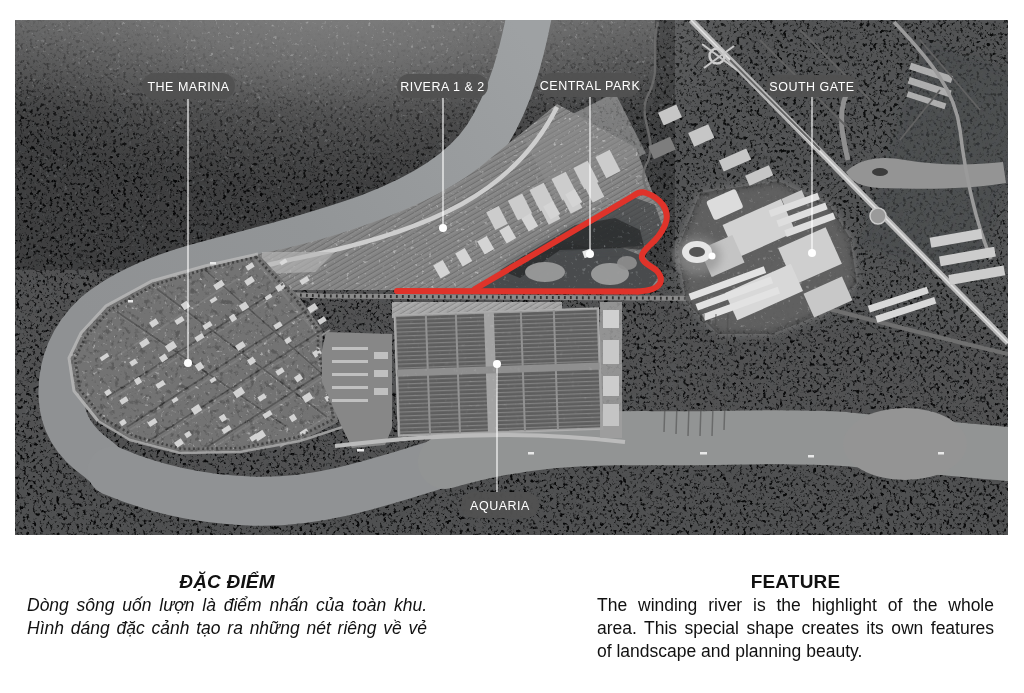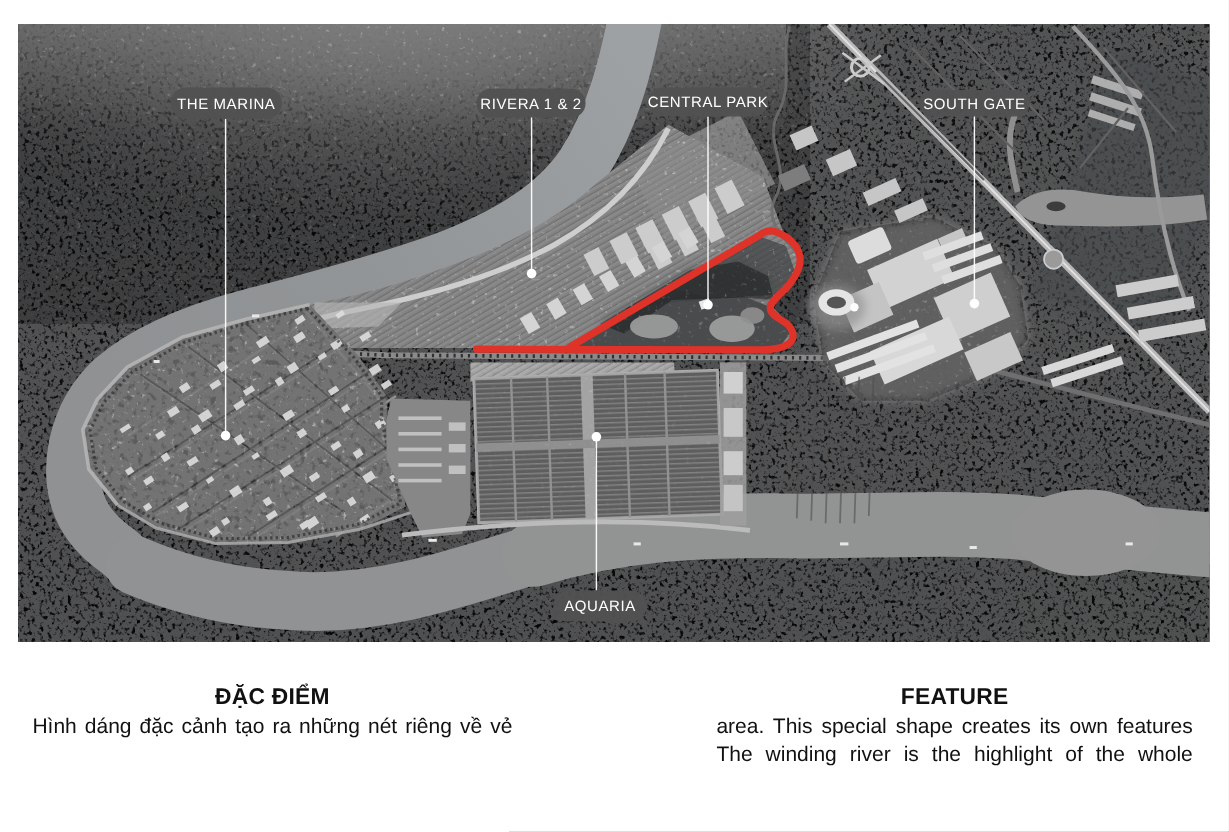--- a/index.html
+++ b/index.html
@@ -425,7 +425,7 @@
 </g>
 </svg>
 
-<div class="tb" style="left:27px;top:568px;width:400px;">
+<div class="tb" style="left:27px;top:568px;width:400px;font-style:italic;">
   <h3>ĐẶC ĐIỂM</h3>
   <p class="jl">Hình dáng đặc cảnh tạo ra những nét riêng về vẻ</p>
 </div>

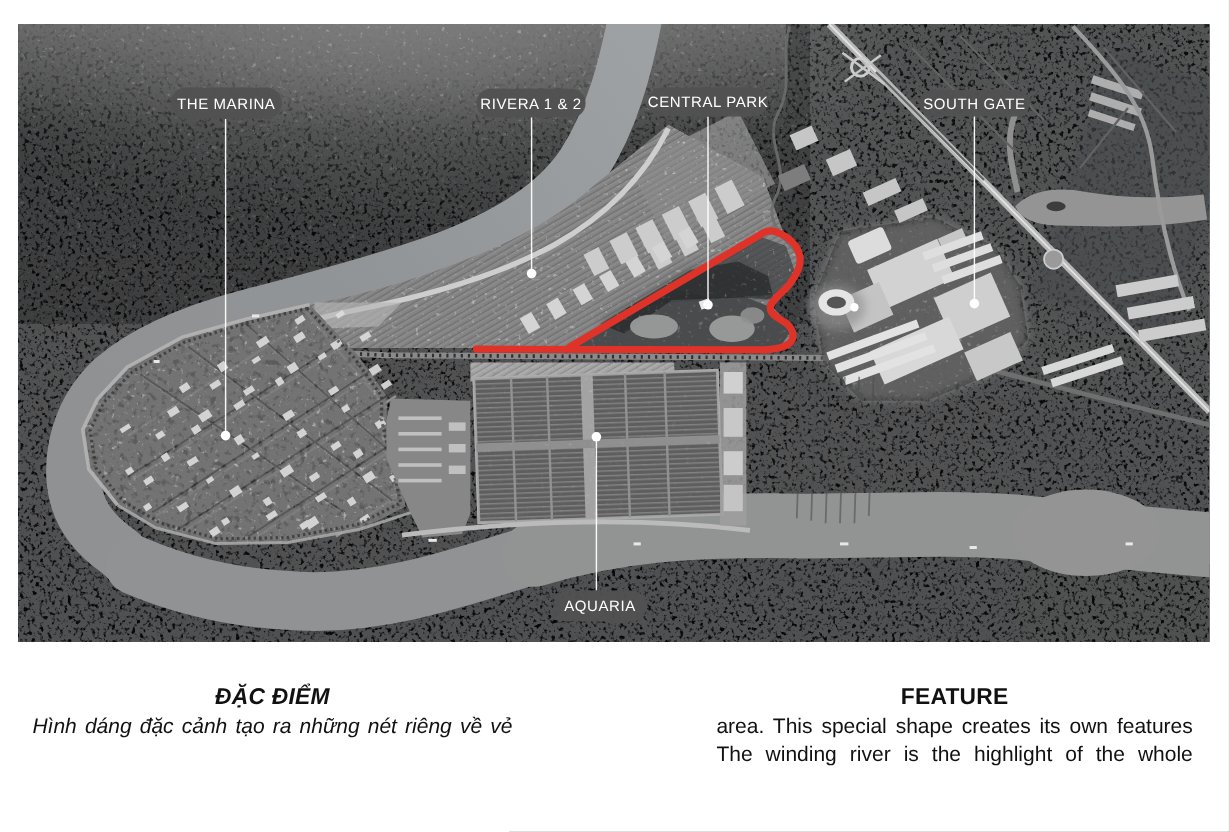--- a/index.html
+++ b/index.html
@@ -427,6 +427,7 @@
 
 <div class="tb" style="left:27px;top:568px;width:400px;font-style:italic;">
   <h3>ĐẶC ĐIỂM</h3>
+  <p class="jl">Dòng sông uốn lượn là điểm nhấn của toàn khu.</p>
   <p class="jl">Hình dáng đặc cảnh tạo ra những nét riêng về vẻ</p>
 </div>
 

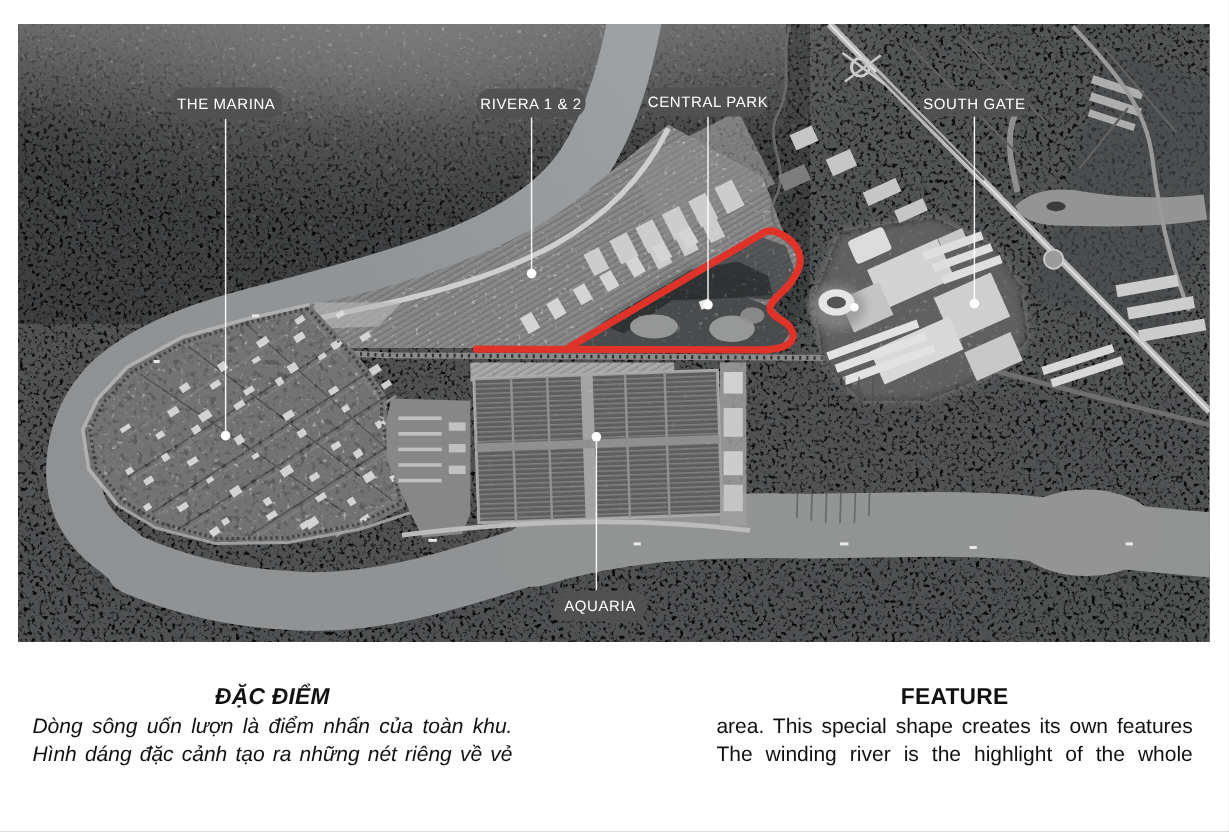--- a/index.html
+++ b/index.html
@@ -433,8 +433,8 @@
 
 <div class="tb" style="left:597px;top:568px;width:397px;">
   <h3>FEATURE</h3>
+  <p class="jl">The winding river is the highlight of the whole</p>
   <p class="jl">area. This special shape creates its own features</p>
-  <p class="jl">The winding river is the highlight of the whole</p>
 </div>
 
 </body></html>

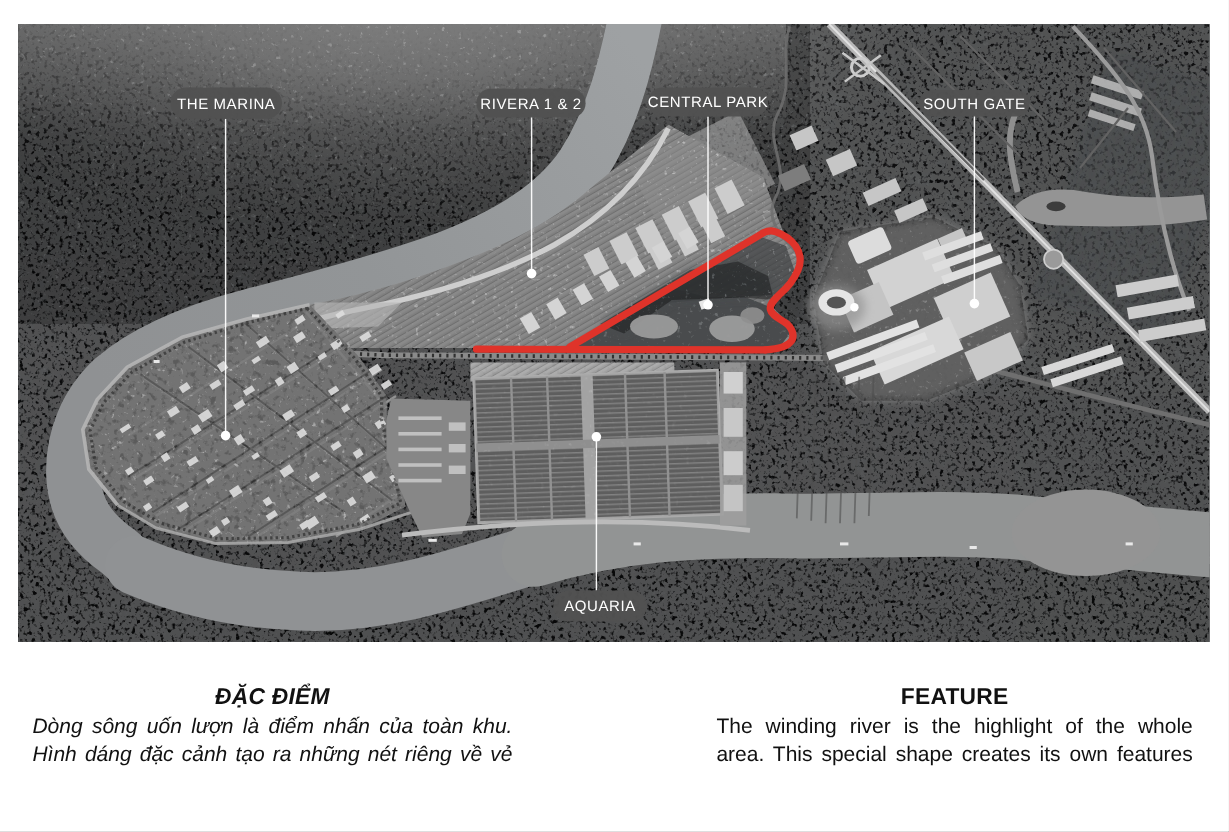--- a/index.html
+++ b/index.html
@@ -435,6 +435,7 @@
   <h3>FEATURE</h3>
   <p class="jl">The winding river is the highlight of the whole</p>
   <p class="jl">area. This special shape creates its own features</p>
+  <p>of landscape and planning beauty.</p>
 </div>
 
 </body></html>

